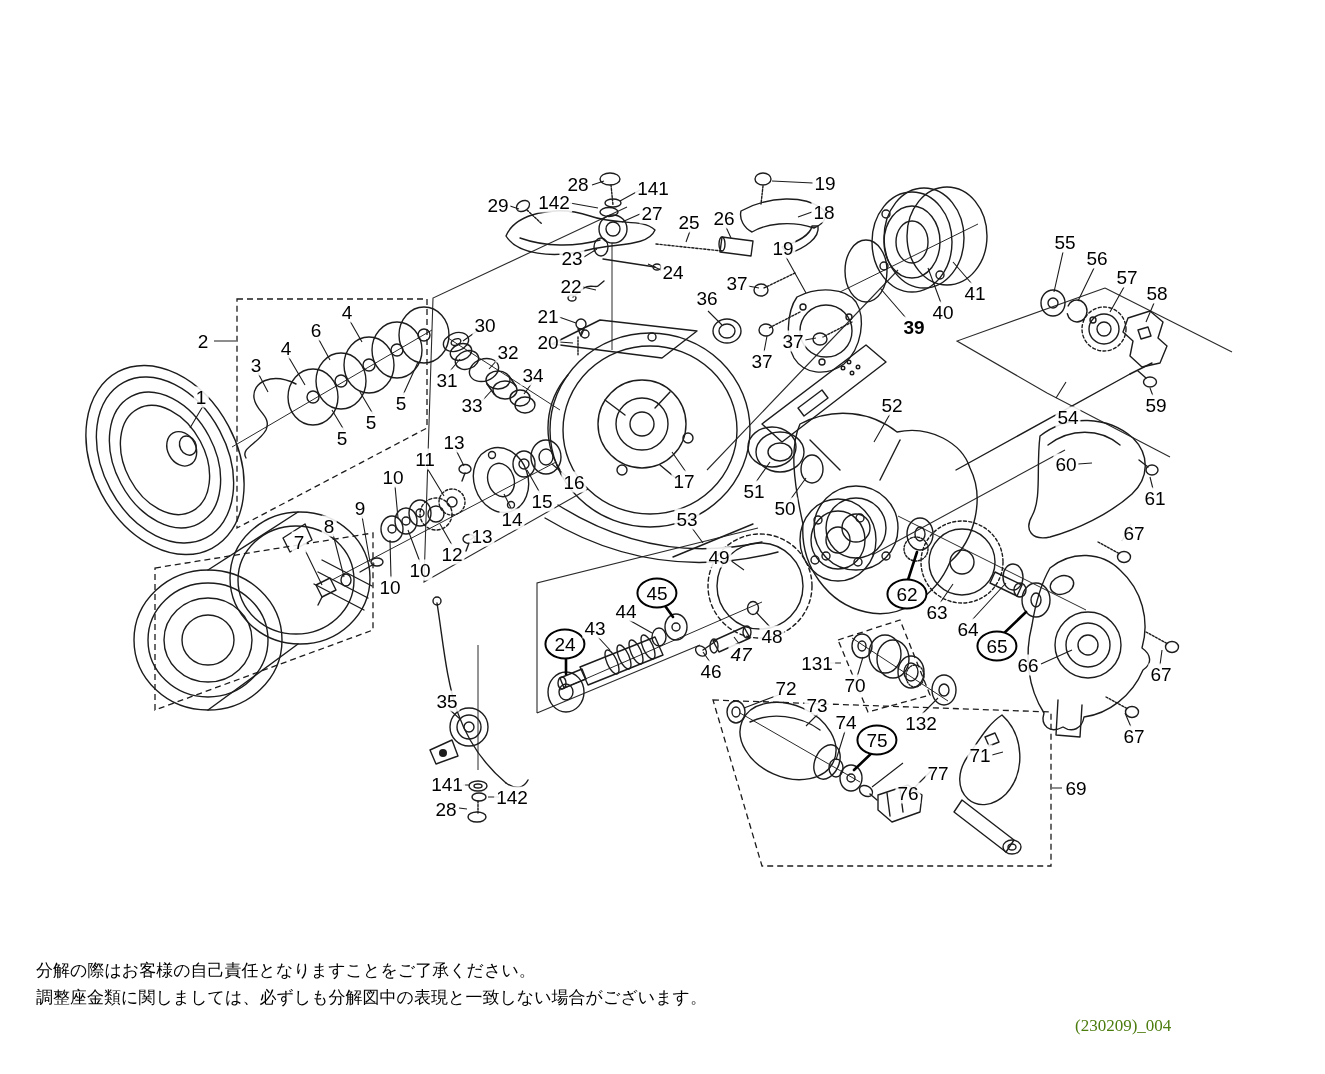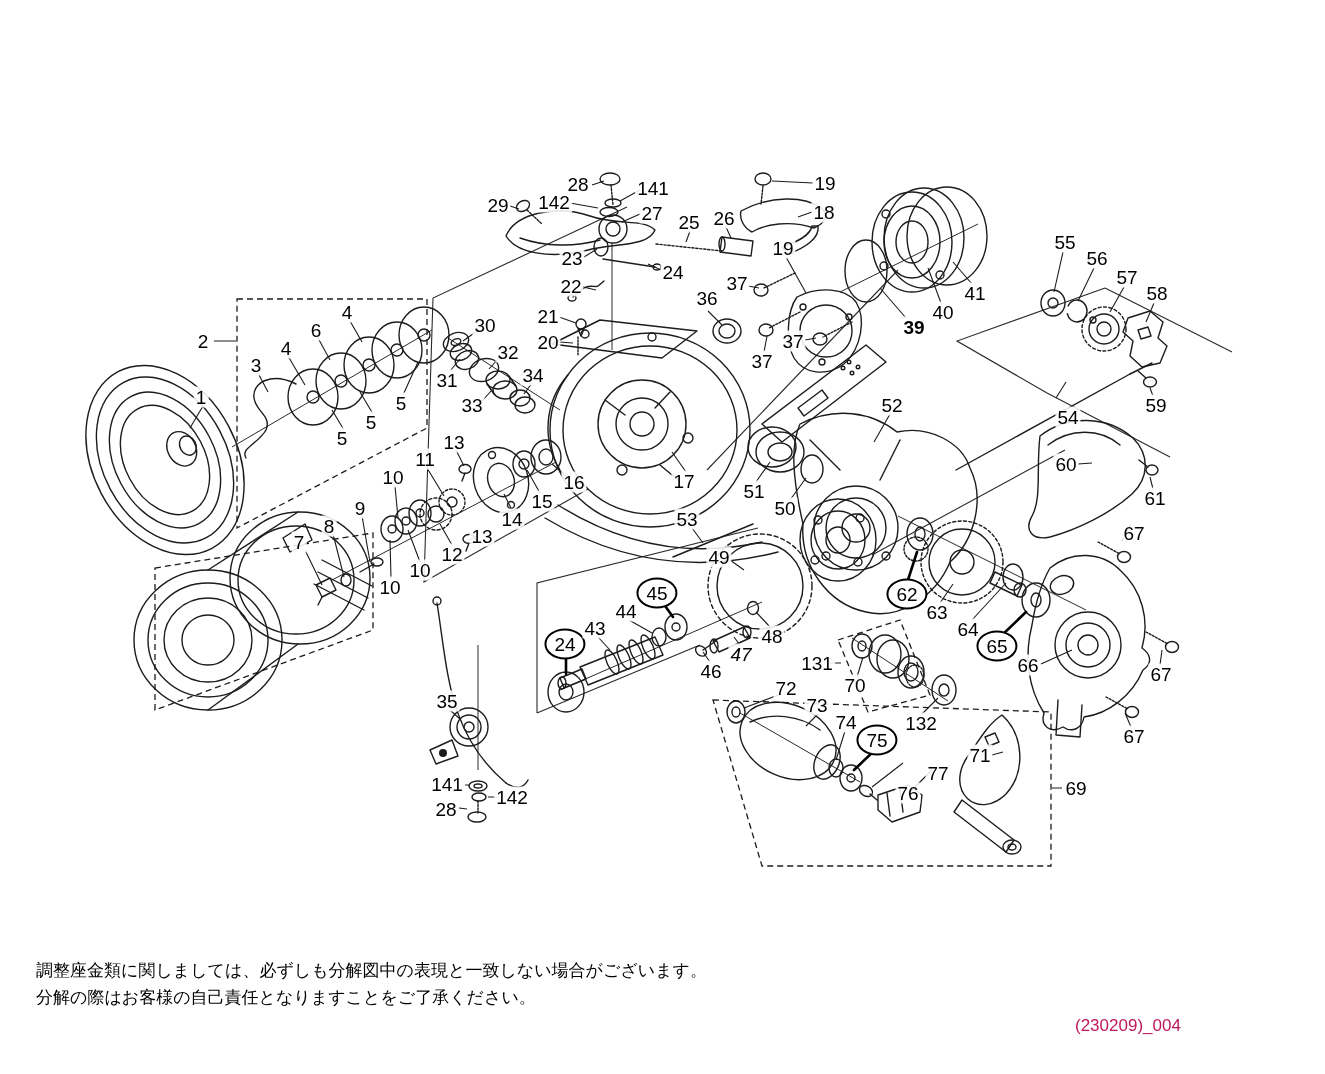--- a/index.html
+++ b/index.html
@@ -496,8 +496,8 @@
     </div>
 
   <div class="notes">
+    <div>分解の際はお客様の自己責任となりますことをご了承ください。</div>
     <div>調整座金類に関しましては、必ずしも分解図中の表現と一致しない場合がございます。</div>
-    <div>分解の際はお客様の自己責任となりますことをご了承ください。</div>
   </div>
 
   <div class="doc-number">(230209)_004</div>

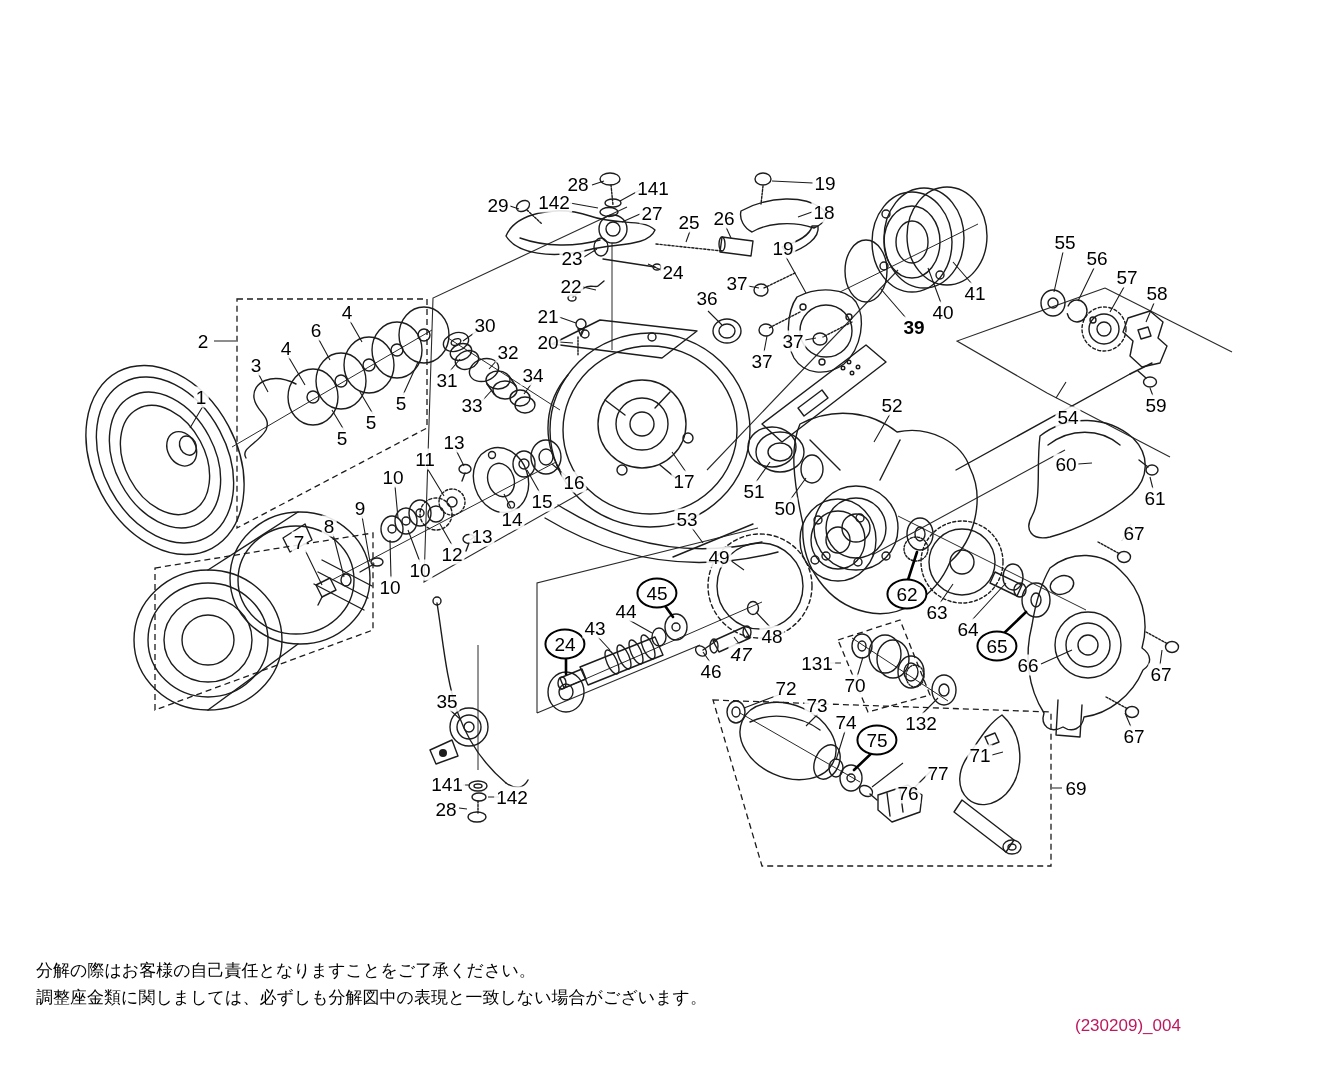--- a/index.html
+++ b/index.html
@@ -35,8 +35,8 @@
   }
   .doc-number{
     position:absolute;left:1075px;top:1016px;
-    font-size:17px;color:#be185d;
-    font-family:Liberation Sans, sans-serif;
+    font-size:17px;color:#4d7c0f;
+    font-family:Liberation Serif, serif;
   }
   
   .ln{stroke:#1c1c1c;stroke-width:1.4;fill:none;stroke-linecap:round;stroke-linejoin:round;}

